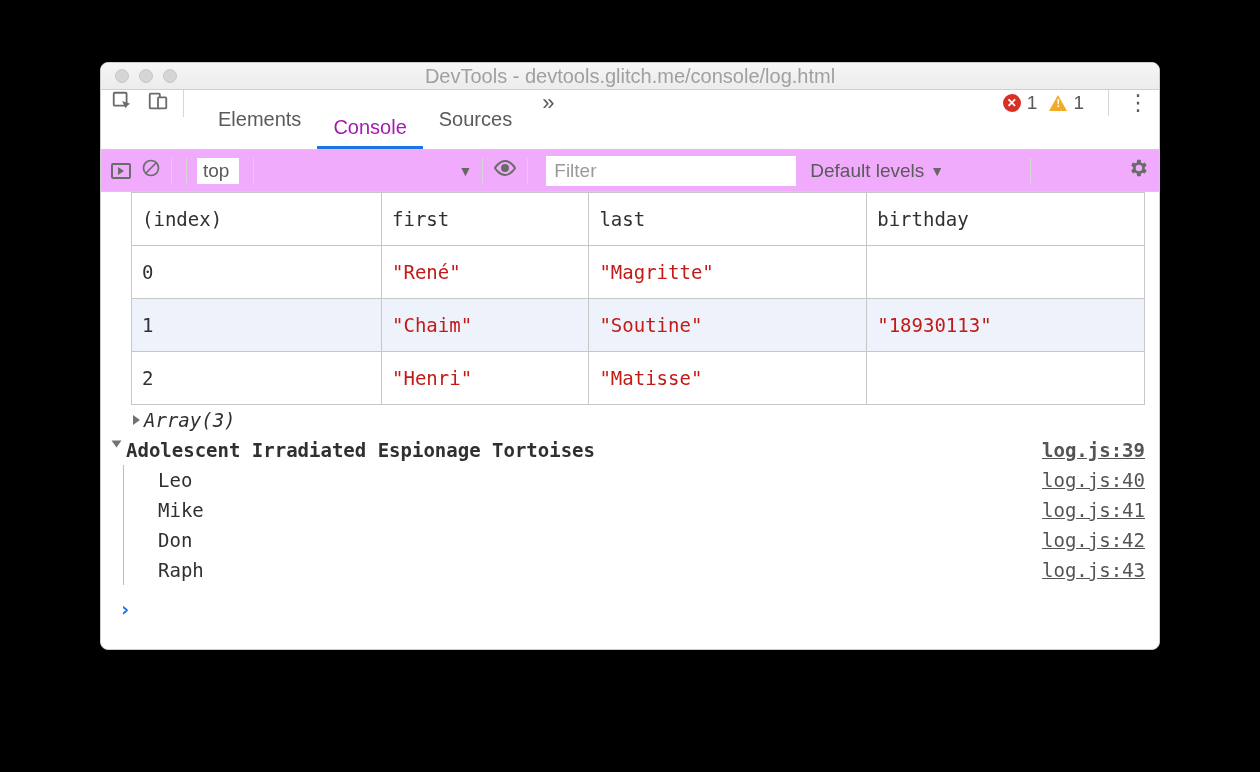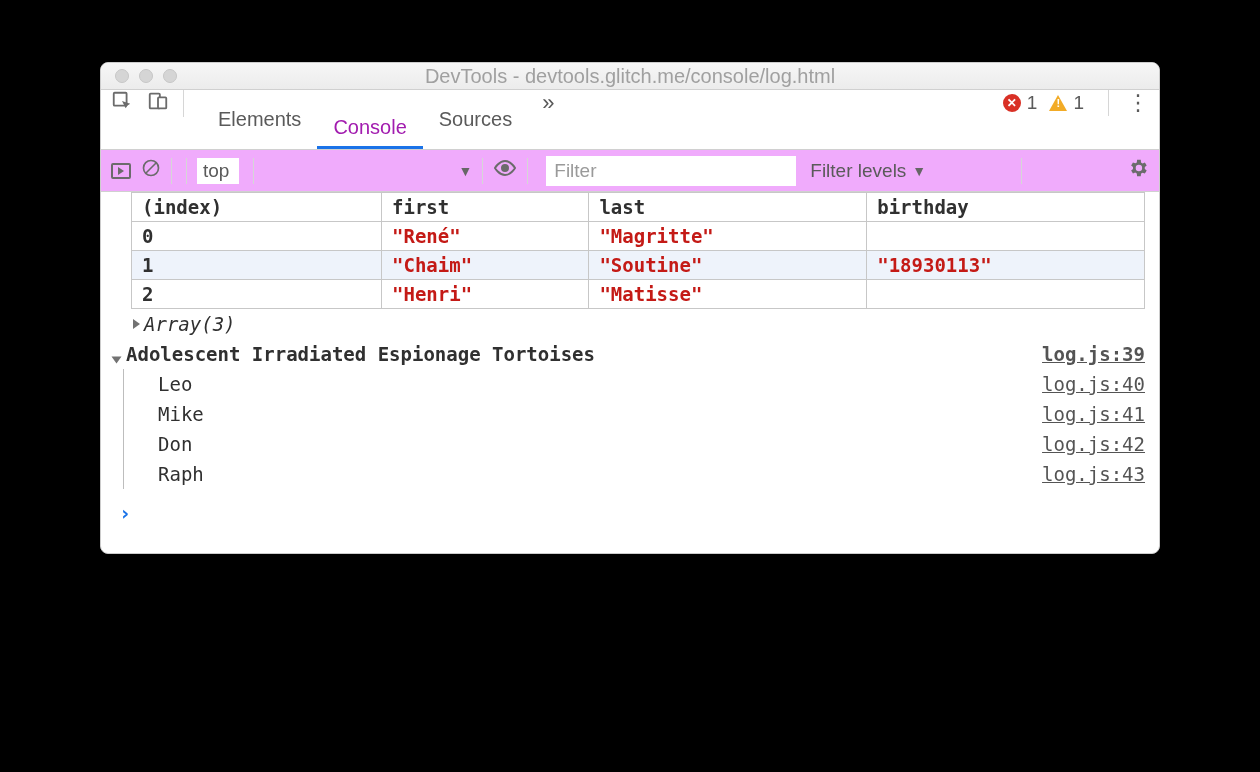--- a/index.html
+++ b/index.html
@@ -193,7 +193,7 @@
     <span class="vline"></span>
     <input class="filter-input" placeholder="Filter" style="">
     <span class="levels">
-      <span>Filter levels</span>
+      <span>Default levels</span>
       <span style="font-size:14px;color:#666;">▼</span>
     </span>
     <span class="vline" style="margin-left:auto"></span>

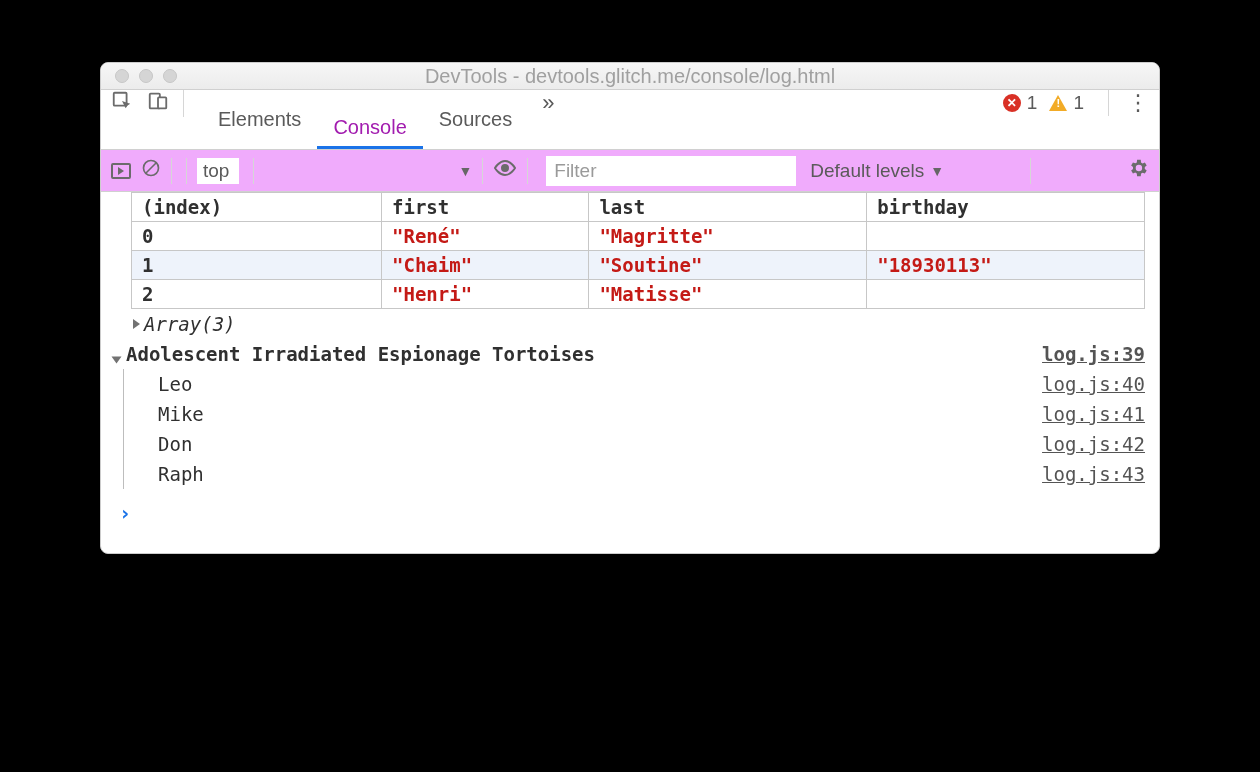--- a/index.html
+++ b/index.html
@@ -95,9 +95,9 @@
   }
   table.console-table th, table.console-table td {
     border: 1px solid #c7c7c7;
-    padding: 3px 10px;
+    padding: 15px 10px;
     text-align: left;
-    font-weight: bold;
+    font-weight: normal;
   }
   table.console-table th { background:#fff; color:#303030;}
   .idx { width:250px;}

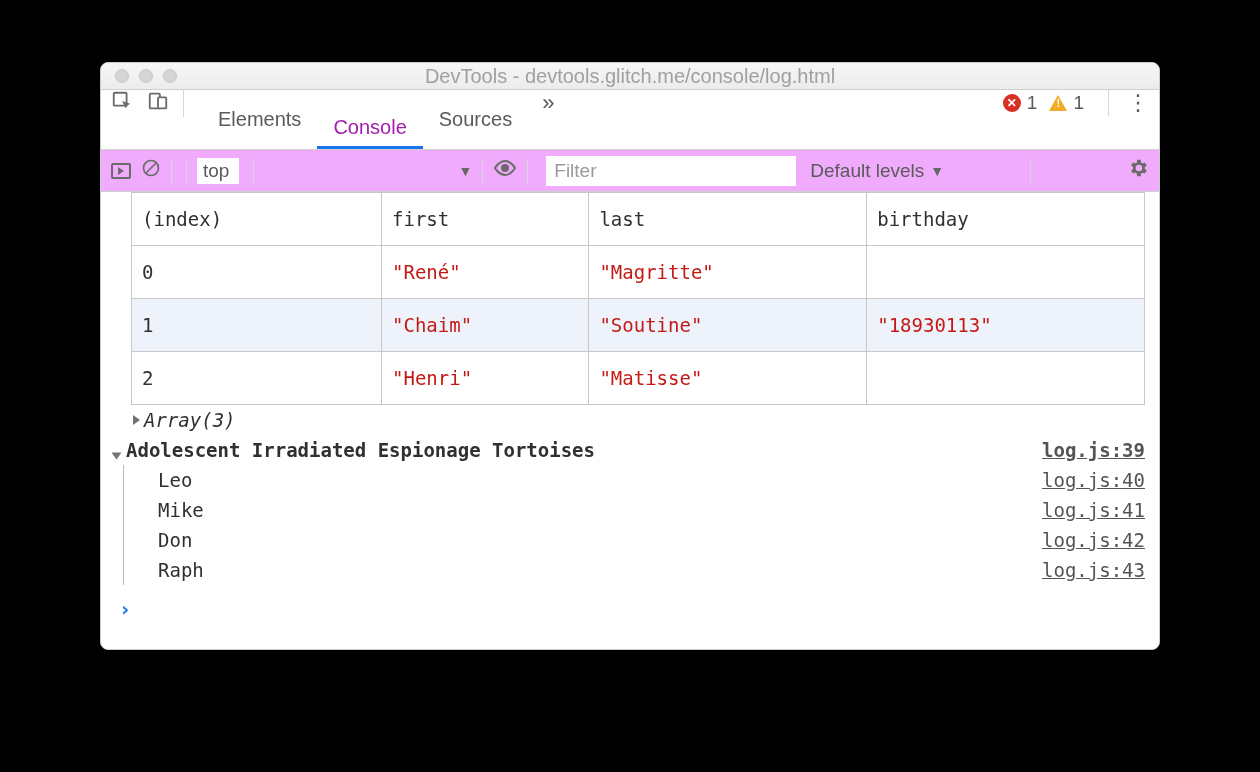--- a/index.html
+++ b/index.html
@@ -110,7 +110,7 @@
 
   .group-block { position:relative; margin-left:-18px; }
   .group-head {
-    display:flex; align-items:flex-end; padding:4px 0;
+    display:flex; align-items:flex-start; padding:4px 0;
     font-weight:bold; color:#303030;
   }
   .group-head .src, .group-item .src {

